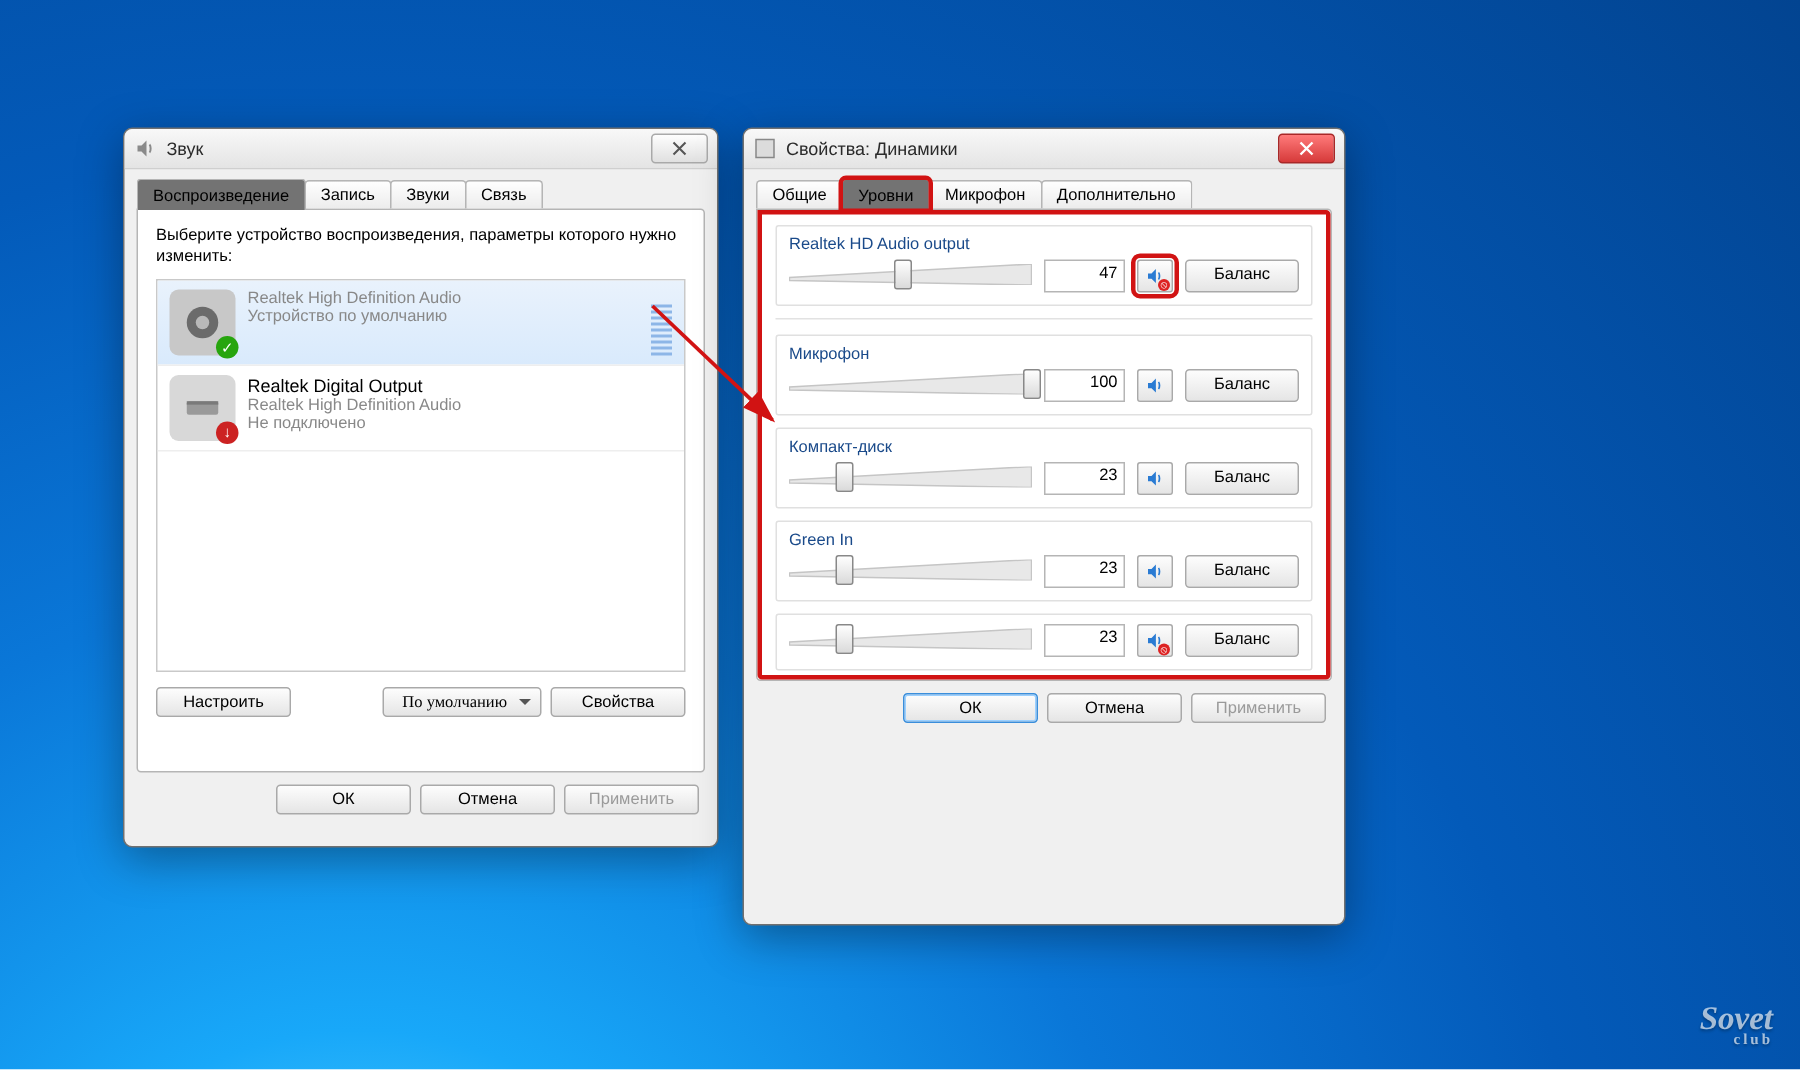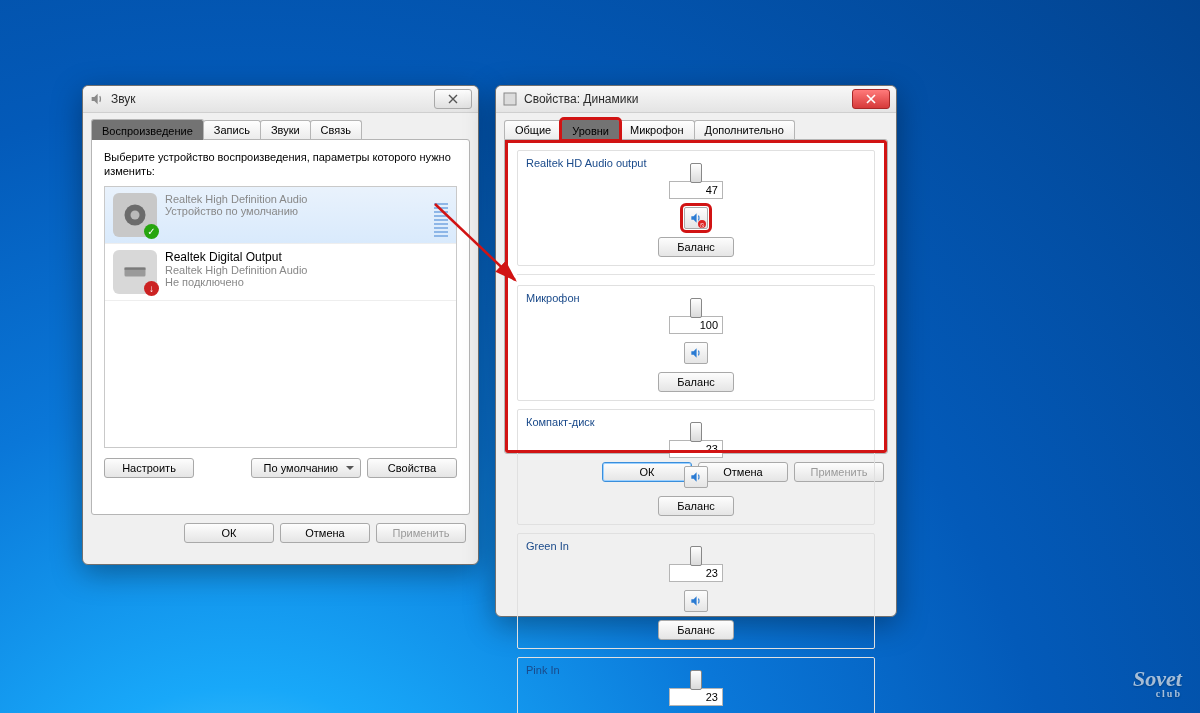--- a/index.html
+++ b/index.html
@@ -54,7 +54,7 @@
 
   .lvlgrp{border:1px solid #e0e0e0;border-radius:2px;padding:6px 8px 8px 8px;margin-bottom:8px;}
   .lvlname{font-size:11px;color:#1a4a8a;margin-bottom:4px;}
-  .lvlrow{display:flex;align-items:center;gap:8px;flex-direction:column;}
+  .lvlrow{display:flex;gap:8px;}
   .slider{flex:1;height:20px;position:relative;}
   .slider .tri{position:absolute;left:0;right:0;top:50%;transform:translateY(-50%);height:14px;}
   .slider .tri svg{width:100%;height:100%;}

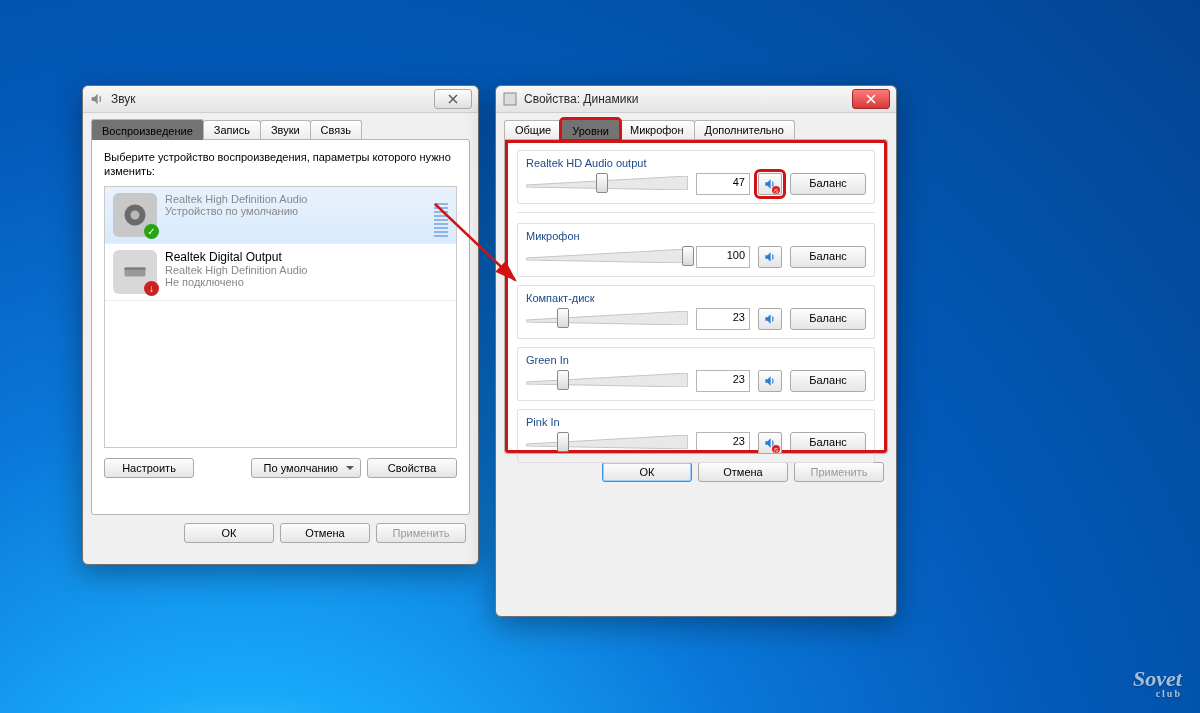--- a/index.html
+++ b/index.html
@@ -252,7 +252,6 @@
             </div>
           </div>
           <div class="lvlgrp">
-            <div class="lvlname">Pink In</div>
             <div class="lvlrow">
               <div class="slider">
                 <div class="tri"><svg viewBox="0 0 100 14" preserveAspectRatio="none">

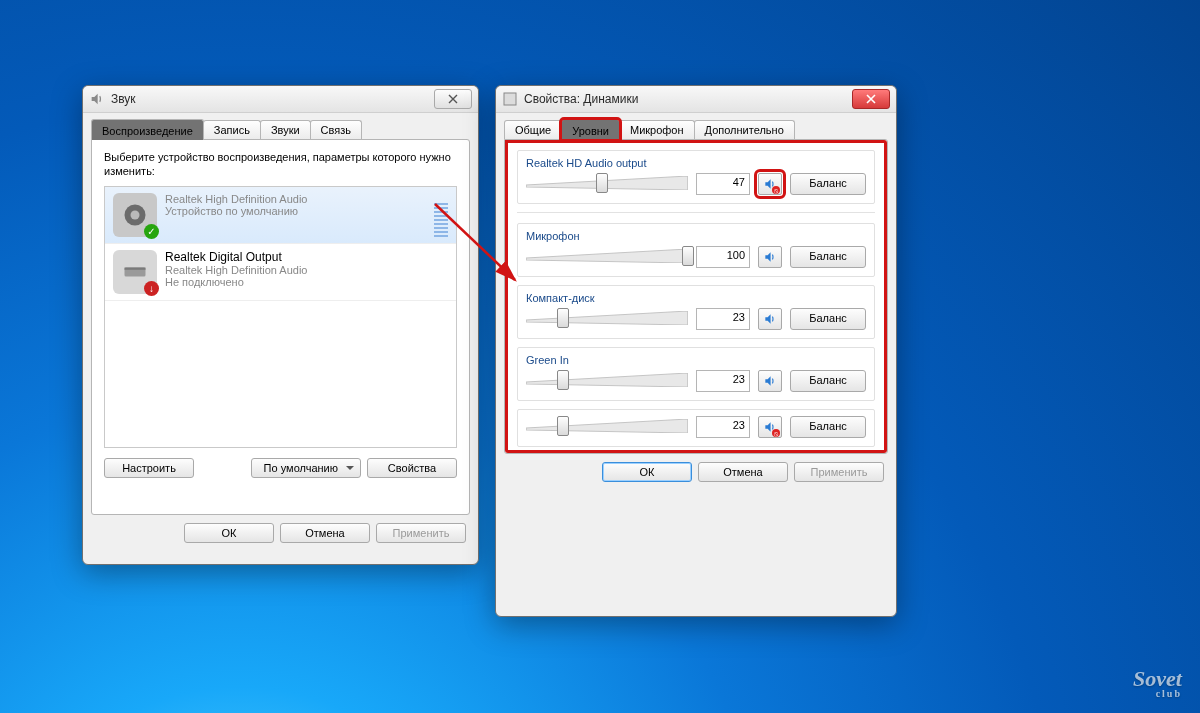--- a/index.html
+++ b/index.html
@@ -42,7 +42,7 @@
   .spacer{flex:1;}
   .btn{border:1px solid #a9a9a9;background:linear-gradient(#fdfdfd,#e5e5e5);border-radius:3px;padding:3px 12px;font-size:11px;min-width:64px;text-align:center;cursor:default;}
   .btn.disabled{color:#9a9a9a;}
-  .btn.dd{padding-right:22px;position:relative;}
+  .btn.dd{padding-right:22px;position:relative;font-family:Liberation Serif, serif;}
   .btn.dd:after{content:"";position:absolute;right:6px;top:50%;margin-top:-2px;border:4px solid transparent;border-top-color:#555;}
   .btn.primary{border-color:#3a8edb;box-shadow:0 0 0 1px #9bd0ff inset;}
   .footer{display:flex;justify-content:flex-end;gap:6px;padding:8px 12px;}

